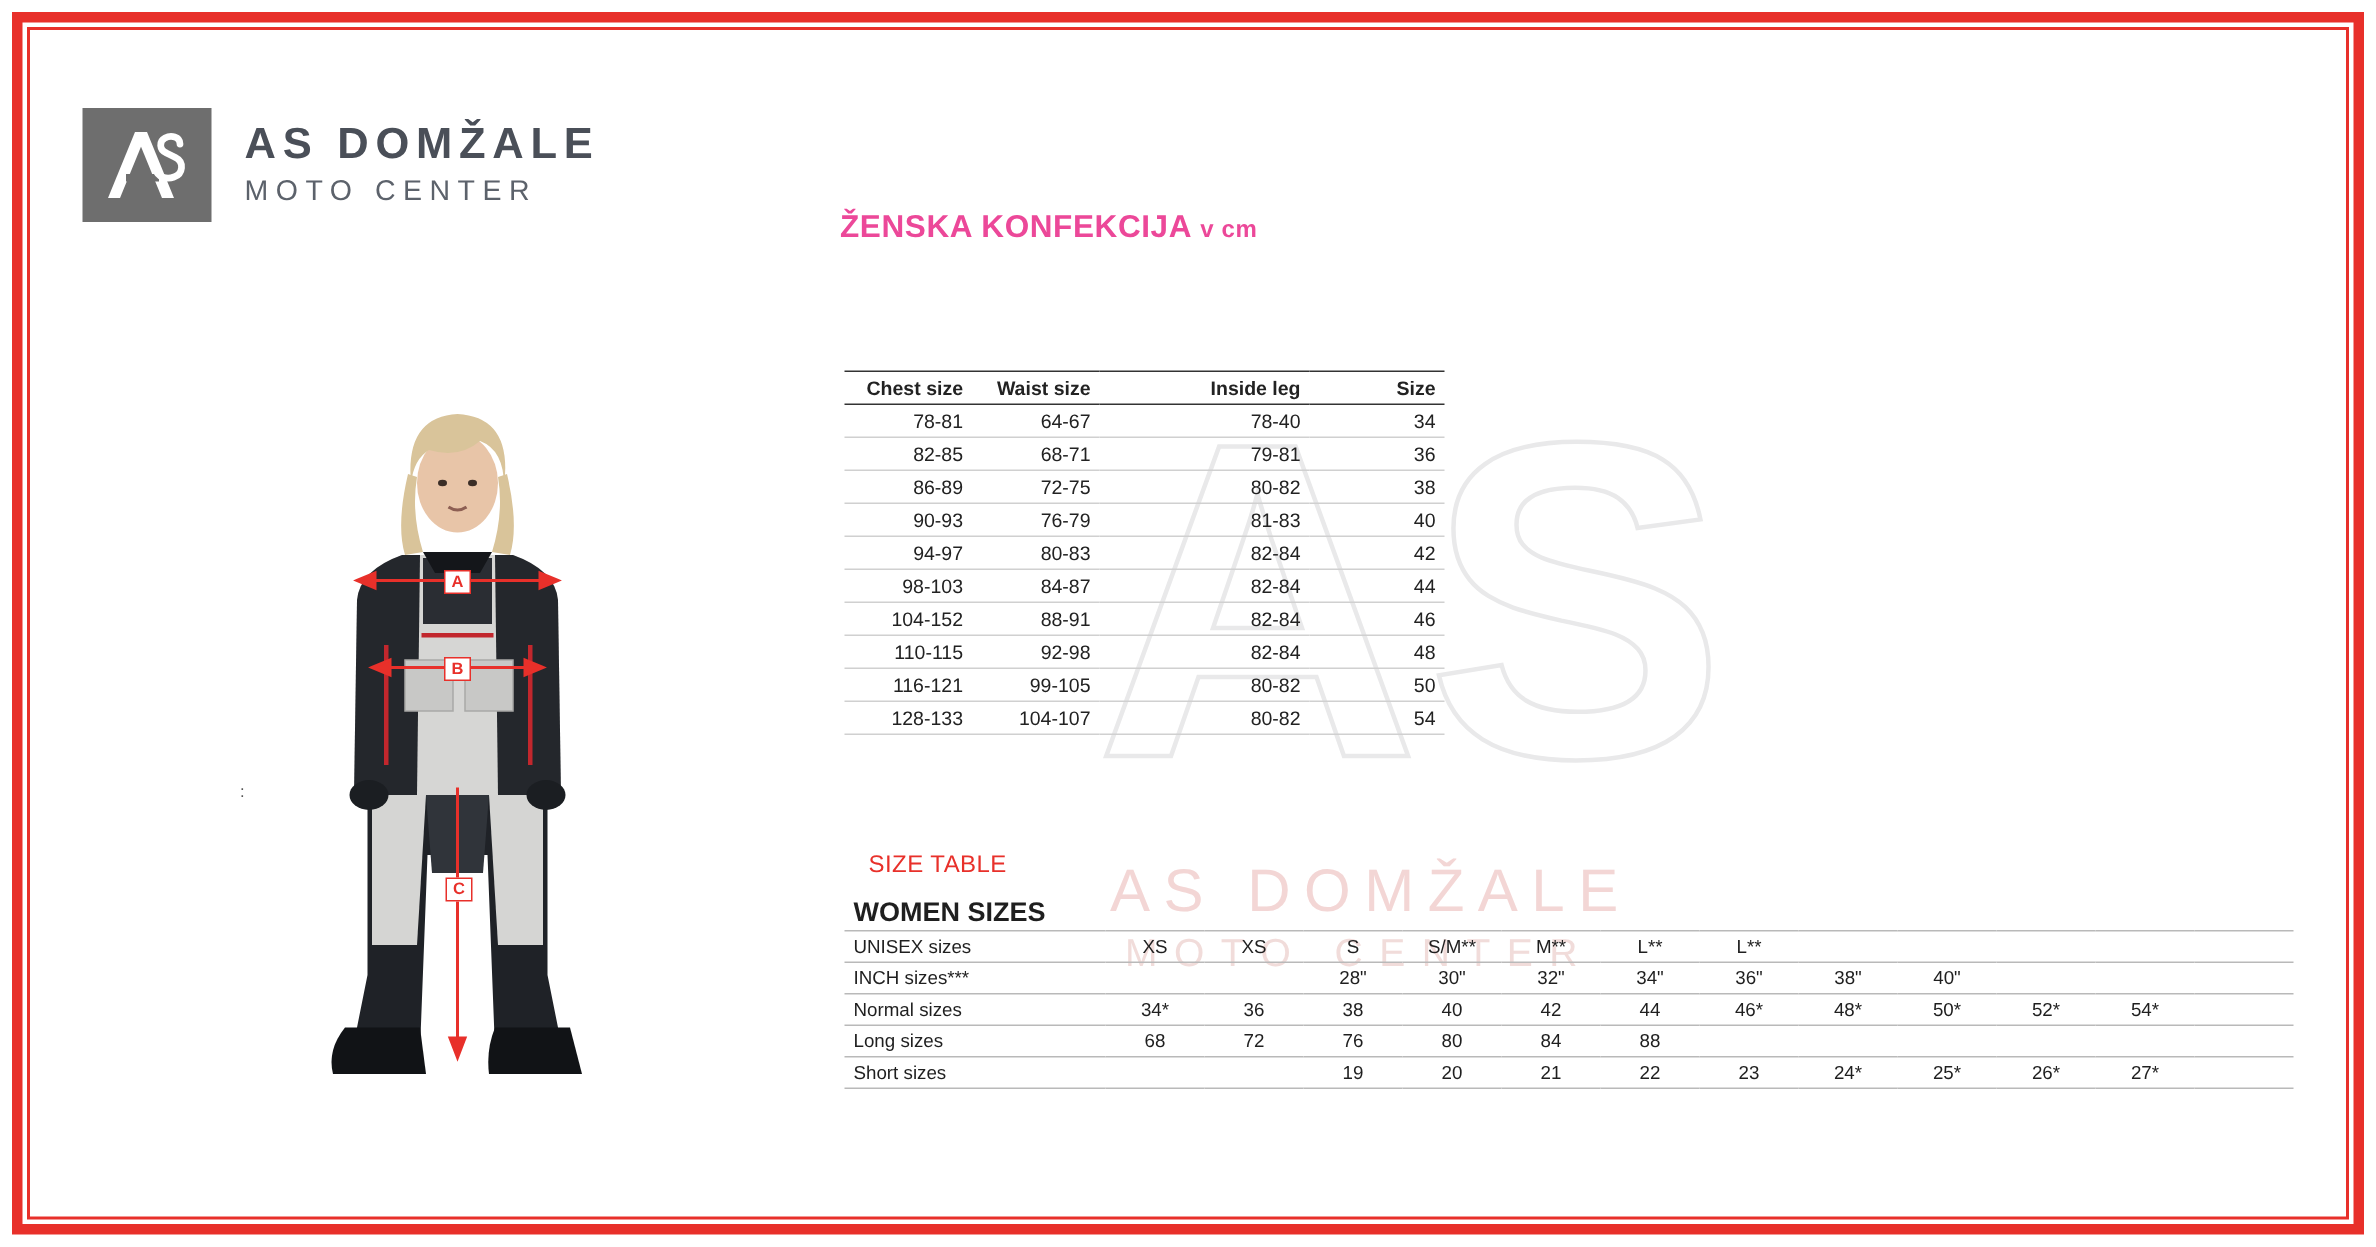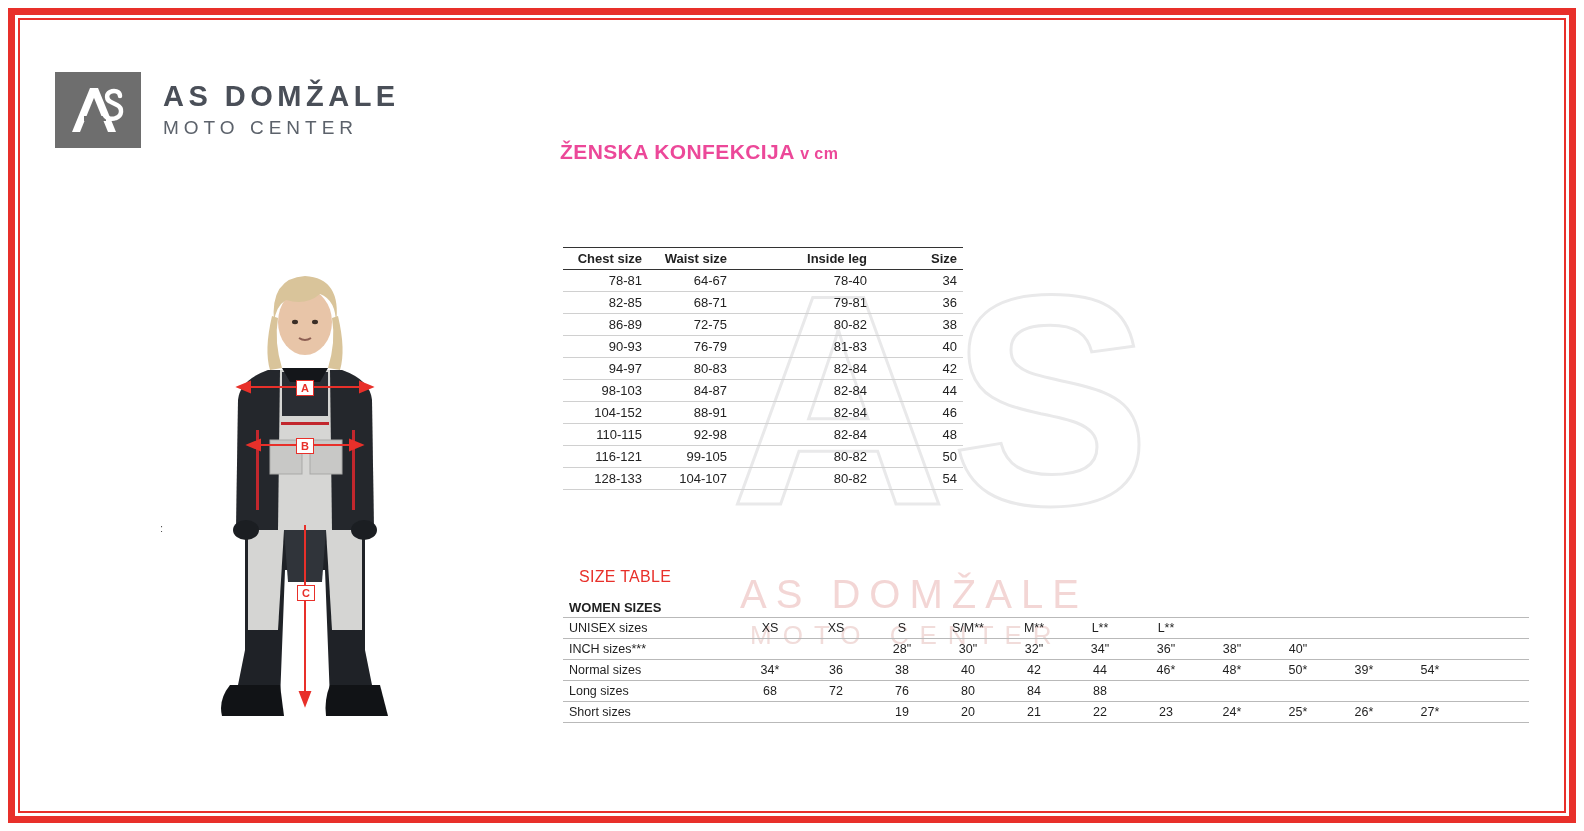--- a/index.html
+++ b/index.html
@@ -241,7 +241,7 @@
   table.st tr.head td {
     font-weight: 700;
     border-bottom: 1px solid #b9b9b9;
-    font-size: 13px;
+    font-size: 18px;
   }
   table.st td.label { width: 162px; }
   table.st td.v { width: 54px; text-align: center; }

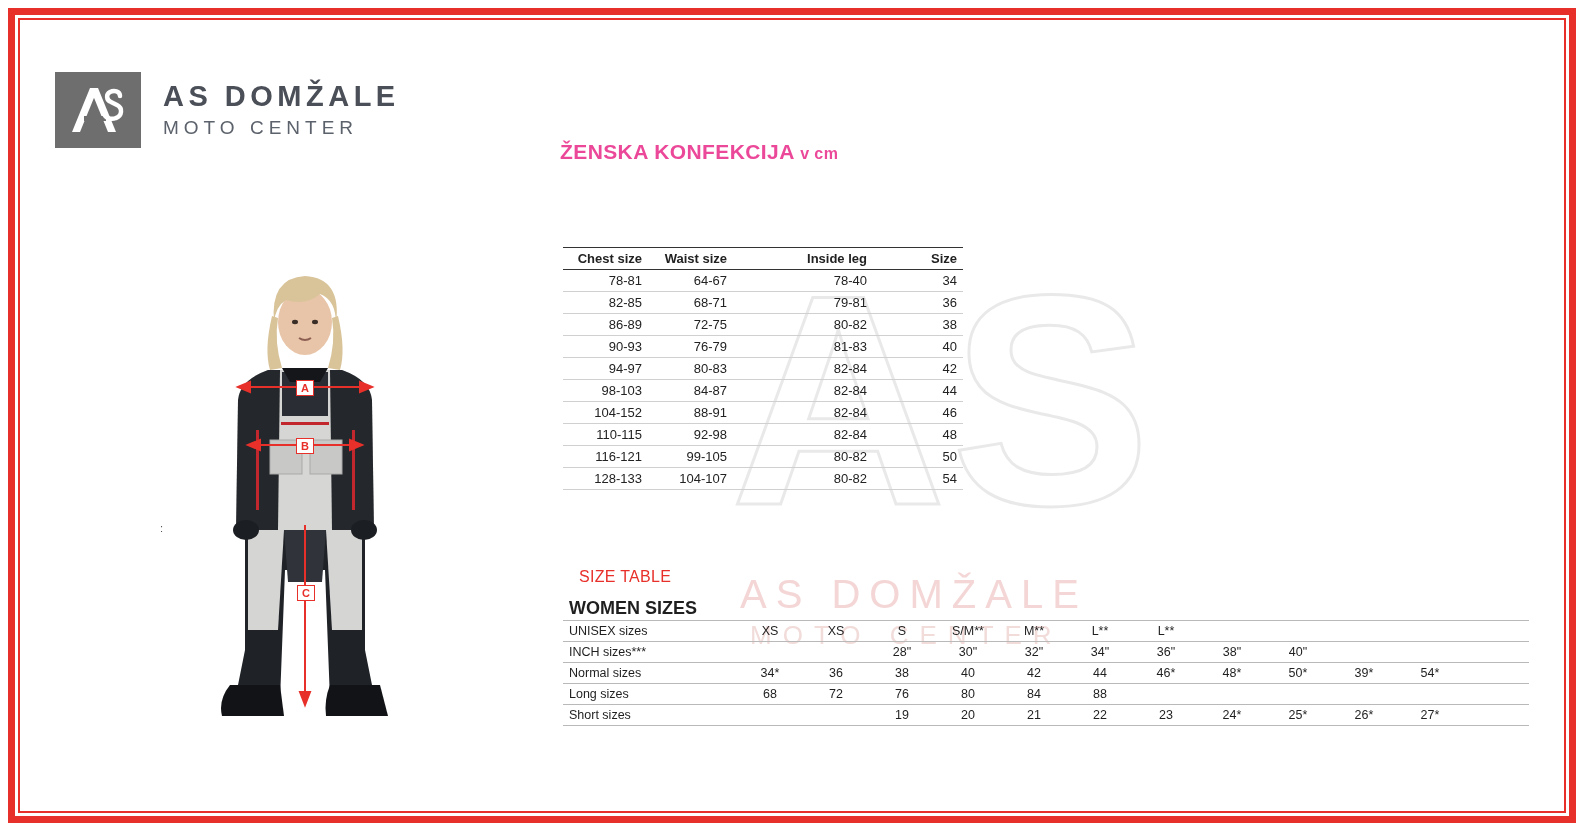--- a/index.html
+++ b/index.html
@@ -482,7 +482,7 @@
           <td class="v">46*</td>
           <td class="v">48*</td>
           <td class="v">50*</td>
-          <td class="v">39*</td>
+          <td class="v">52*</td>
           <td class="v">54*</td>
           <td class="v"></td>
         </tr>

